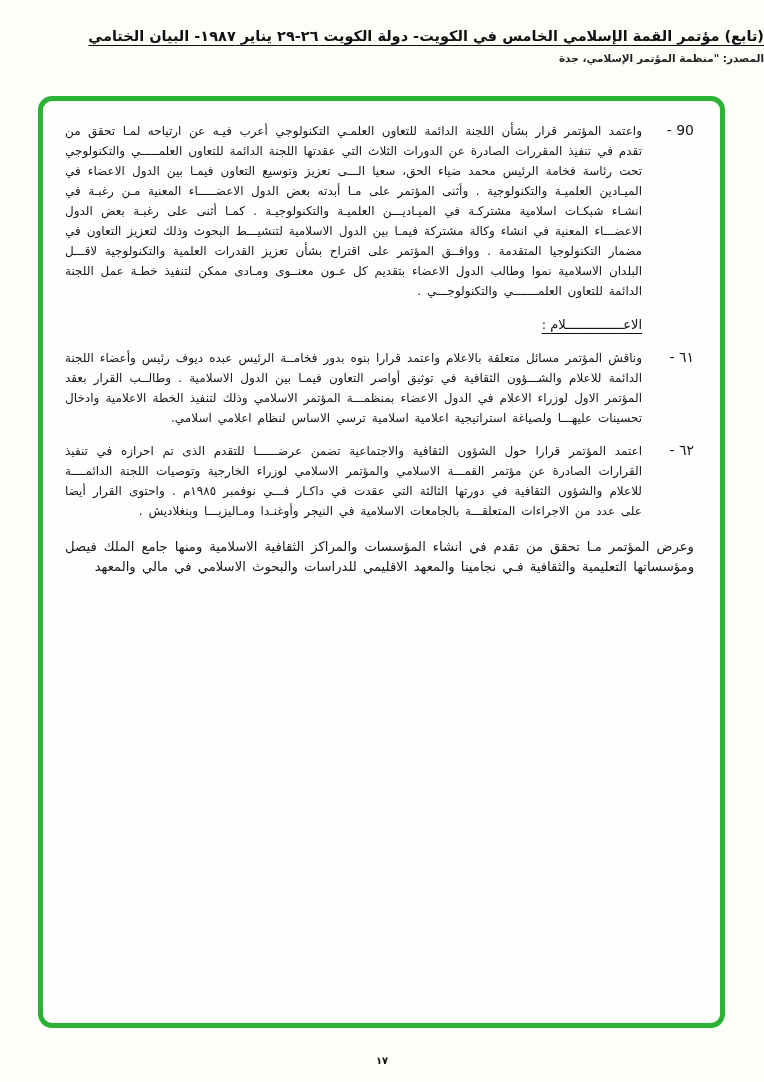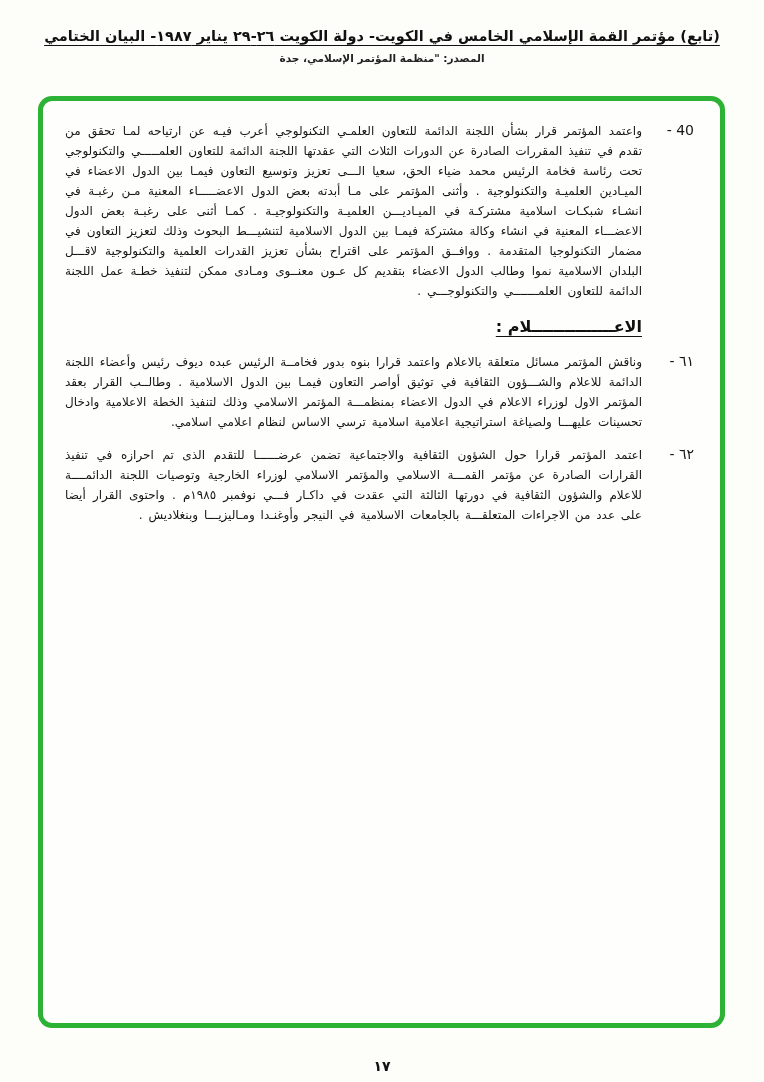--- a/index.html
+++ b/index.html
@@ -20,7 +20,6 @@
     direction: rtl;
   }
   .header {
-    text-align: center;
     padding-top: 26px;
   }
   .header-title {

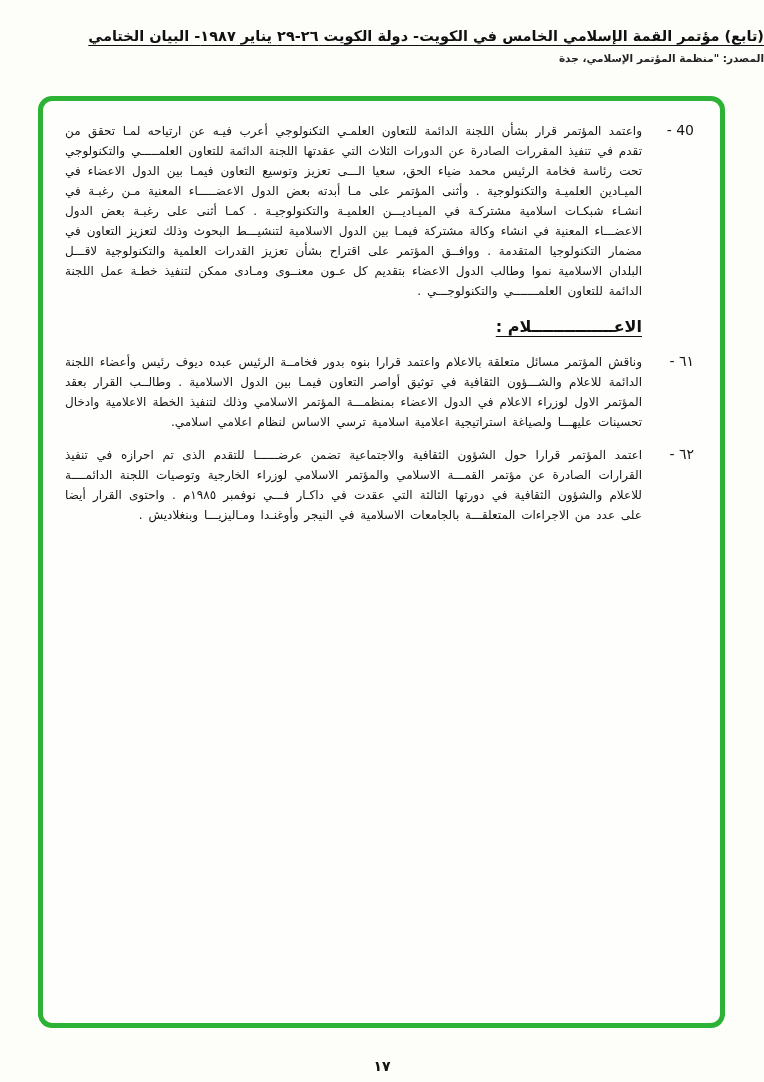--- a/index.html
+++ b/index.html
@@ -110,7 +110,7 @@
   <div class="content-frame">
 
     <div class="para">
-      <div class="para-number">40 -</div>
+      <div class="para-number">90 -</div>
       <div class="para-text">واعتمد المؤتمر قرار بشأن اللجنة الدائمة للتعاون العلمـي التكنولوجي أعرب فيـه عن ارتياحه لمـا تحقق من تقدم في تنفيذ المقررات الصادرة عن الدورات الثلاث التي عقدتها اللجنة الدائمة للتعاون العلمـــــي والتكنولوجي تحت رئاسة فخامة الرئيس محمد ضياء الحق، سعيا الـــى تعزيز وتوسيع التعاون فيمـا بين الدول الاعضاء في الميـادين العلميـة والتكنولوجية . وأثنى المؤتمر على مـا أبدته بعض الدول الاعضـــــاء المعنية مـن رغبـة في انشـاء شبكـات اسلامية مشتركـة في الميـاديـــن العلميـة والتكنولوجيـة . كمـا أثنى على رغبـة بعض الدول الاعضـــاء المعنية في انشاء وكالة مشتركة فيمـا بين الدول الاسلامية لتنشيـــط البحوث وذلك لتعزيز التعاون في مضمار التكنولوجيا المتقدمة . ووافــق المؤتمر على اقتراح بشأن تعزيز القدرات العلمية والتكنولوجية لاقـــل البلدان الاسلامية نموا وطالب الدول الاعضاء بتقديم كل عـون معنــوى ومـادى ممكن لتنفيذ خطـة عمل اللجنة الدائمة للتعاون العلمـــــــي والتكنولوجـــي .</div>
     </div>
 

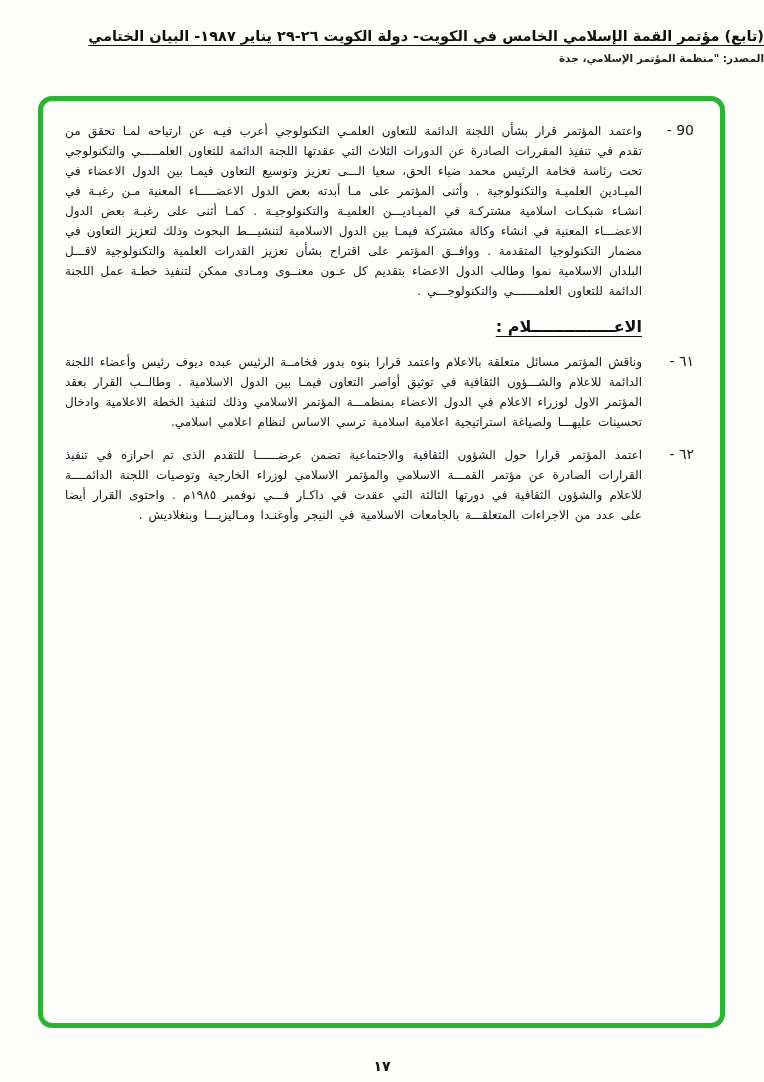--- a/index.html
+++ b/index.html
@@ -70,8 +70,8 @@
     color: #161616;
   }
   .section-heading {
-    font-size: 16px;
-    font-weight: bold;
+    font-size: 13px;
+    font-weight: normal;
     text-decoration: underline;
     text-underline-offset: 4px;
     margin: 16px 52px 16px 0;

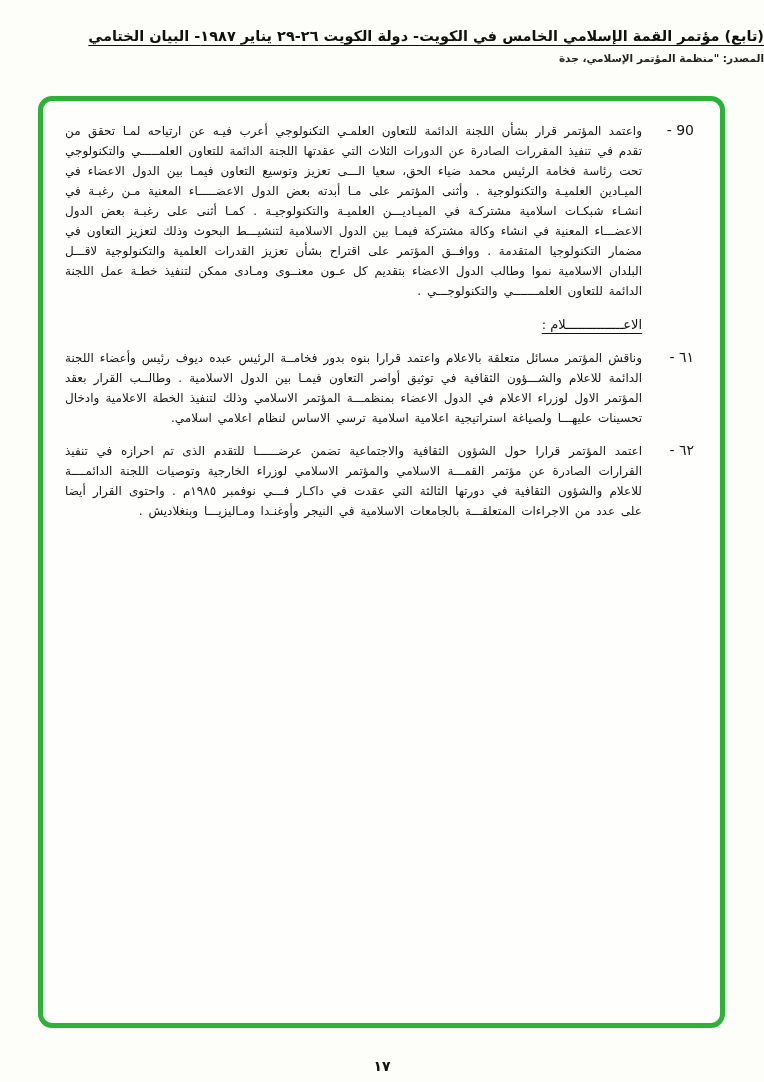--- a/index.html
+++ b/index.html
@@ -127,6 +127,7 @@
       <div class="para-text">اعتمد المؤتمر قرارا حول الشؤون الثقافية والاجتماعية تضمن عرضــــــا للتقدم الذى تم احرازه في تنفيذ القرارات الصادرة عن مؤتمر القمـــة الاسلامي والمؤتمر الاسلامي لوزراء الخارجية وتوصيات اللجنة الدائمــــة للاعلام والشؤون الثقافية في دورتها الثالثة التي عقدت في داكـار فـــي نوفمبر ١٩٨٥م . واحتوى القرار أيضا على عدد من الاجراءات المتعلقـــة بالجامعات الاسلامية في النيجر وأوغنـدا ومـاليزيـــا وبنغلاديش .</div>
     </div>
 
+    <div class="plain-para">وعرض المؤتمر مـا تحقق من تقدم في انشاء المؤسسات والمراكز الثقافية الاسلامية ومنها جامع الملك فيصل ومؤسساتها التعليمية والثقافية فـي نجامينا والمعهد الاقليمي للدراسات والبحوث الاسلامي في مالي والمعهد</div>
 
   </div>
 

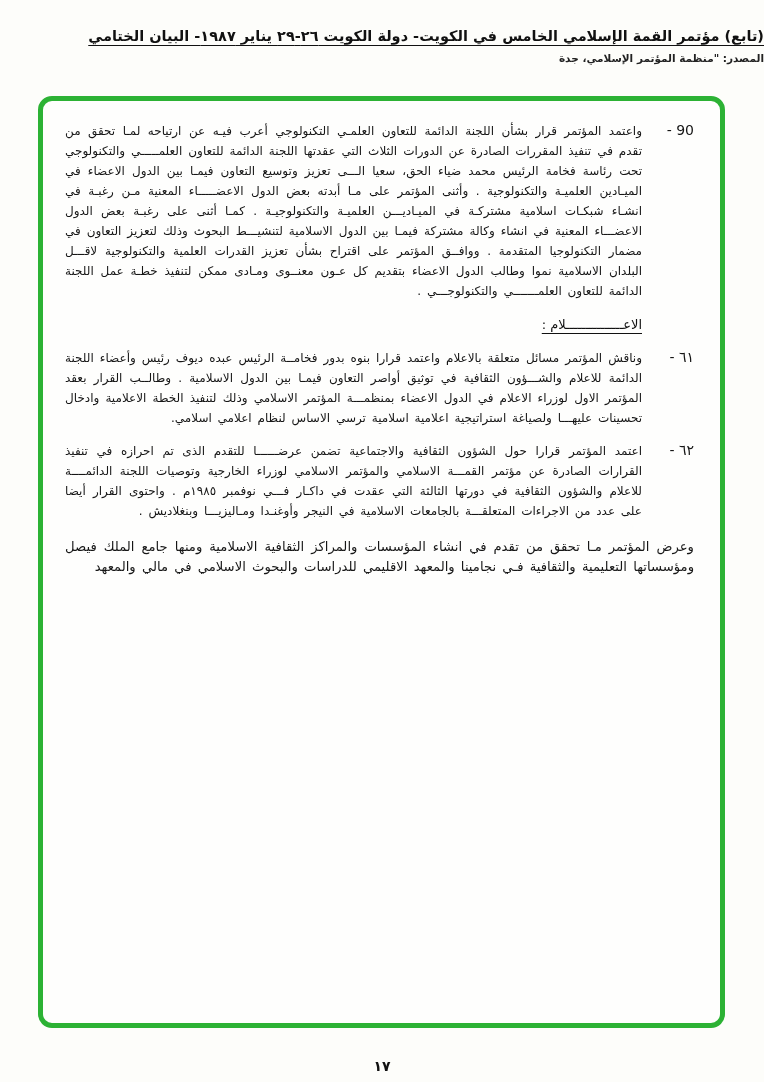--- a/index.html
+++ b/index.html
@@ -88,11 +88,11 @@
   }
   .page-number {
     position: absolute;
-    bottom: 8px;
+    bottom: 16px;
     left: 0;
     width: 100%;
     text-align: center;
-    font-size: 14px;
+    font-size: 10px;
     font-weight: bold;
     color: #111;
   }

